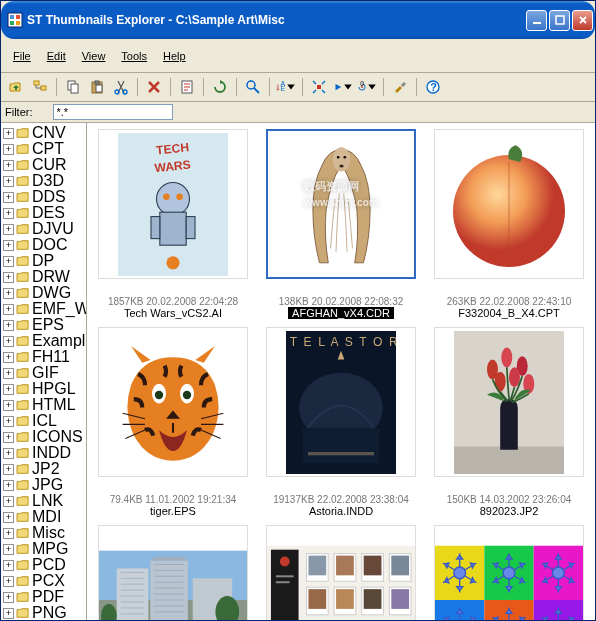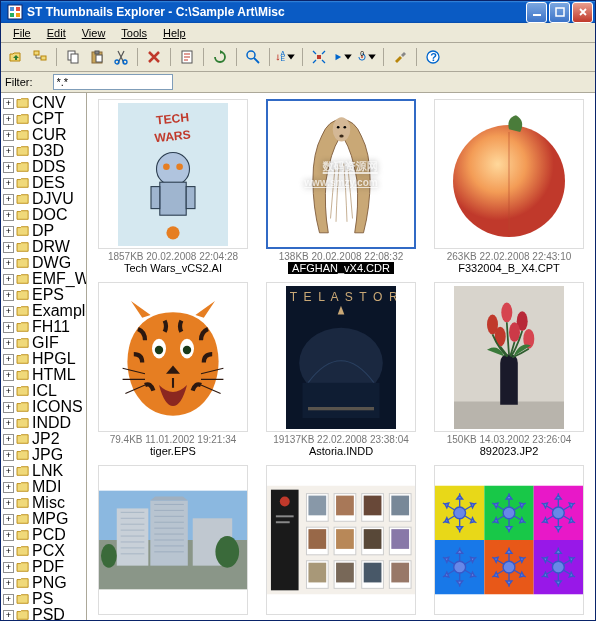--- a/index.html
+++ b/index.html
@@ -5,7 +5,7 @@
 * { box-sizing: border-box; margin: 0; padding: 0; font-family: Tahoma, sans-serif; font-size: 11px; }
 body { background: #ece9d8; width: 596px; height: 621px; overflow: hidden; display: flex; flex-direction: column; border: 1px solid #0a246a; }
 
-.titlebar { background: linear-gradient(to bottom, #3c8cde 0%, #0a5bc4 8%, #0a5bc4 92%, #064aa8 100%); height: 22px; display: flex; align-items: center; padding: 0 2px 0 6px; color: #fff; font-weight: bold; }
+.titlebar { background: linear-gradient(to bottom, #3c8cde 0%, #0a5bc4 8%, #0a5bc4 92%, #064aa8 100%); height: 38px; display: flex; align-items: center; padding: 0 2px 0 6px; color: #fff; font-weight: bold; border-radius: 13px; }
 .titlebar-icon { width: 16px; height: 16px; margin-right: 4px; display: inline-flex; align-items: center; justify-content: center; }
 .titlebar-text { flex: 1; font-size: 12px; }
 .win-buttons { display: flex; gap: 2px; }

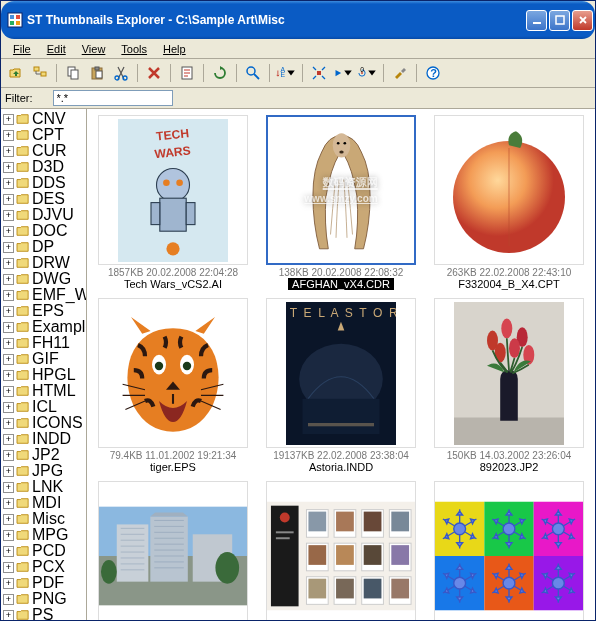--- a/index.html
+++ b/index.html
@@ -13,7 +13,7 @@
 .win-btn.close { background: linear-gradient(to bottom, #e89e8e, #c0392b); }
 .win-btn svg { width: 10px; height: 10px; }
 
-.menubar { background: #ece9d8; height: 20px; display: flex; align-items: center; padding: 0 4px; border-bottom: 1px solid #aca899; }
+.menubar { background: #ece9d8; height: 34px; display: flex; align-items: center; padding: 0 4px; border-bottom: 1px solid #aca899; }
 .menu-item { padding: 2px 8px; cursor: pointer; }
 .menu-item .ul { text-decoration: underline; }
 

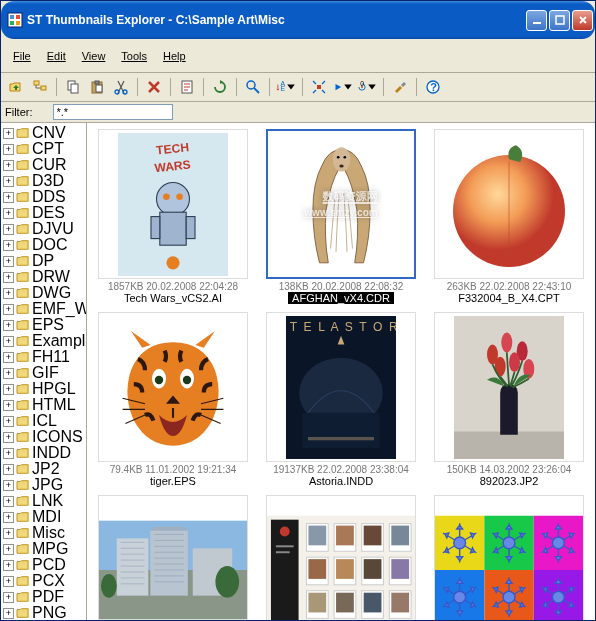--- a/index.html
+++ b/index.html
@@ -43,7 +43,7 @@
 .thumb-name { font-size: 11px; color: #000; text-align: center; }
 .thumb-cell.selected .thumb-name { background: #000000; color: #fff; padding: 0 4px; }
 
-.watermark { position: absolute; top: 52px; left: 50%; transform: translateX(-50%); color: rgba(255,255,255,0.72); font-size: 28px; font-weight: bold; text-align: right; pointer-events: none; z-index: 10; text-shadow: 0 0 6px rgba(0,0,0,0.3); text-decoration: underline; }
+.watermark { position: absolute; top: 42px; left: 50%; transform: translateX(-50%); color: rgba(255,255,255,0.72); font-size: 28px; font-weight: bold; text-align: left; pointer-events: none; z-index: 10; text-shadow: 0 0 6px rgba(0,0,0,0.3); }
 .watermark .sub { font-size: 10px; display: block; }
 
 ::-webkit-scrollbar { width: 16px; height: 16px; }

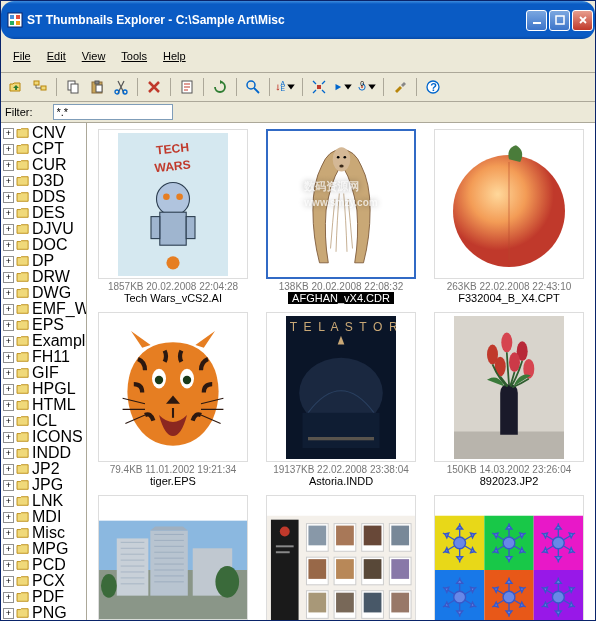--- a/index.html
+++ b/index.html
@@ -39,7 +39,7 @@
 .thumb-cell { display: flex; flex-direction: column; align-items: center; }
 .thumb-img { width: 150px; height: 150px; display: flex; align-items: center; justify-content: center; border: 1px solid #ddd; background: #fff; position: relative; overflow: hidden; }
 .thumb-cell.selected .thumb-img { border: 2px solid #316ac5; }
-.thumb-meta { font-size: 10px; color: #777; margin-top: 2px; text-align: center; }
+.thumb-meta { font-size: 10px; color: #777; margin-top: 17px; text-align: center; }
 .thumb-name { font-size: 11px; color: #000; text-align: center; }
 .thumb-cell.selected .thumb-name { background: #000000; color: #fff; padding: 0 4px; }
 

